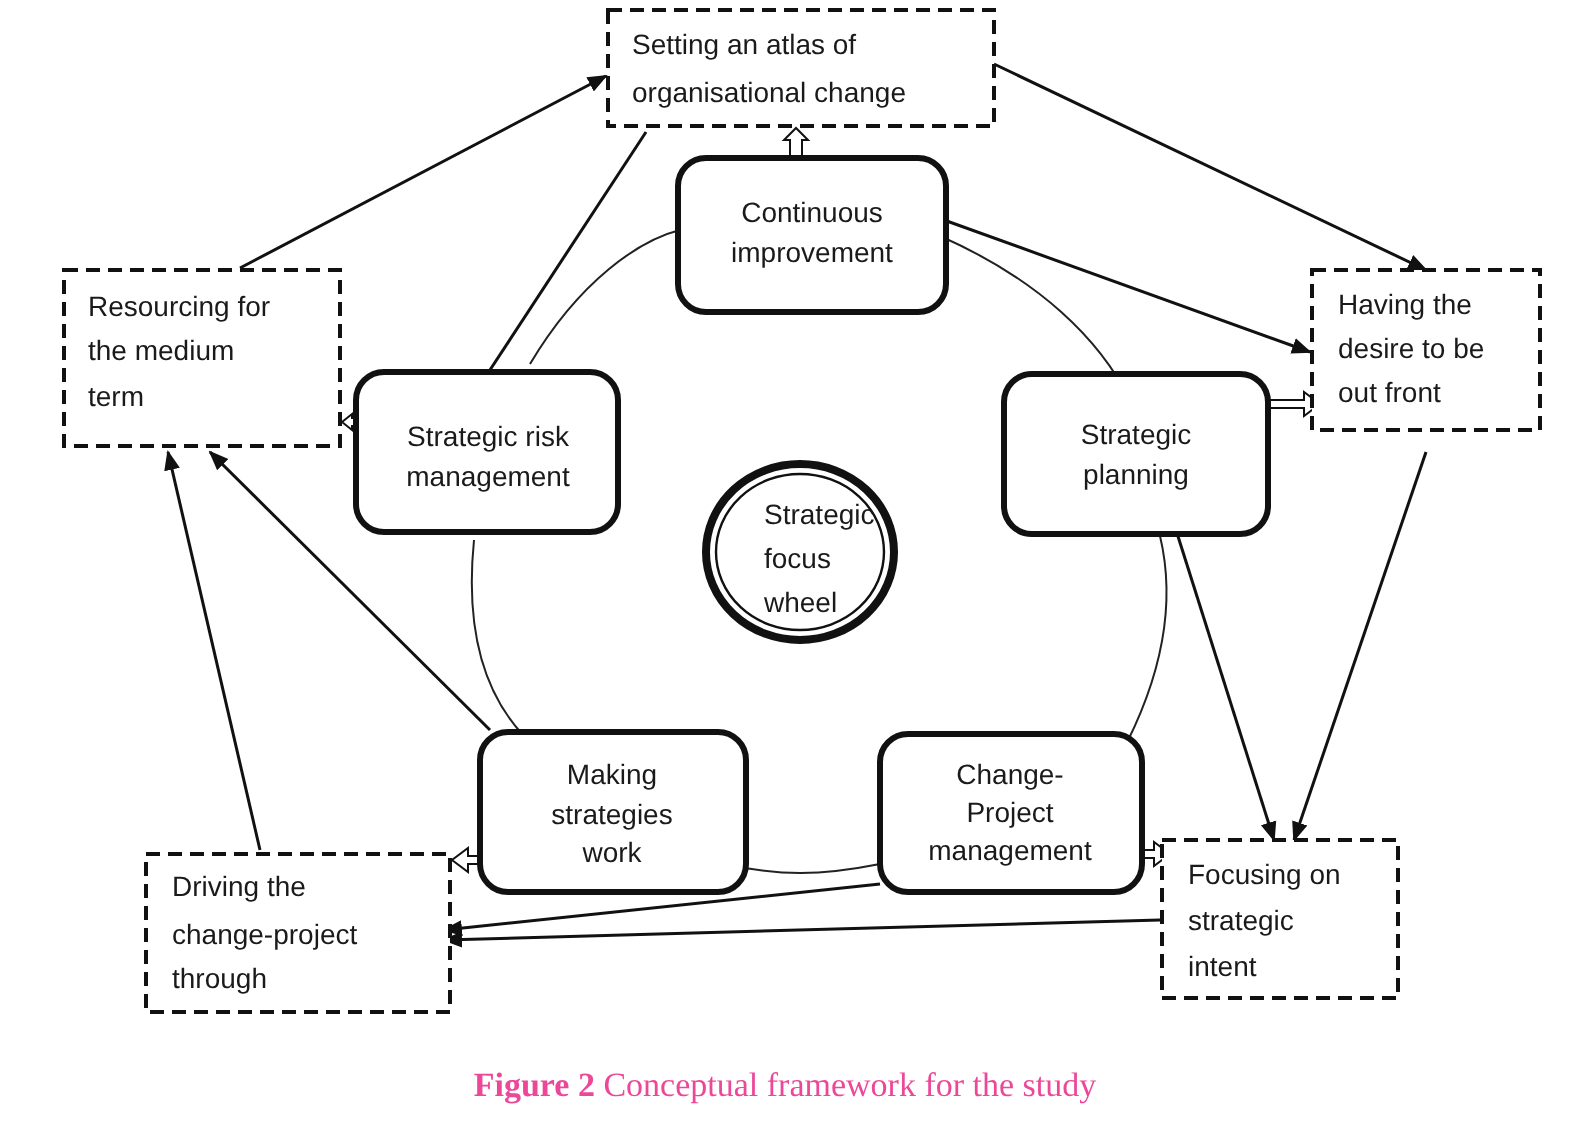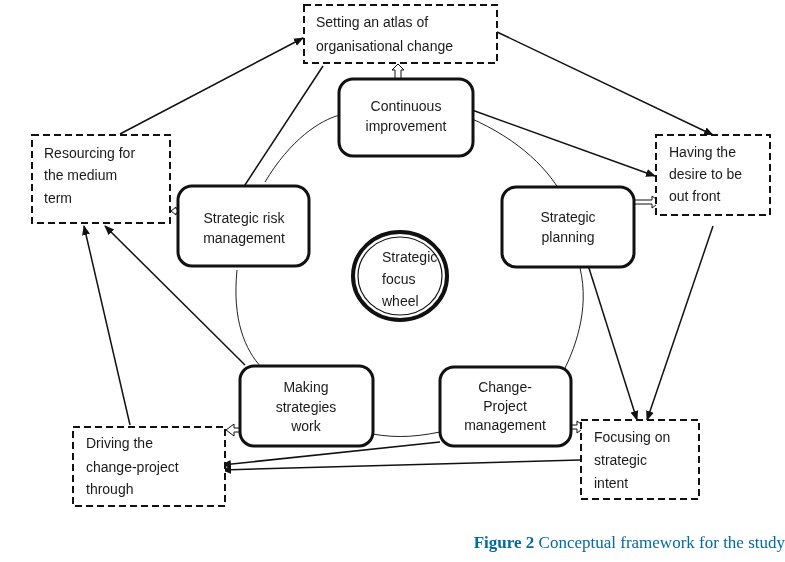--- a/index.html
+++ b/index.html
@@ -8,8 +8,8 @@
   .lbl { font-family: "Liberation Sans", sans-serif; font-size: 14px; fill: #1a1a1a; }
   .lbl-c { text-anchor: middle; }
   .caption {
-    position: absolute; left: 0; width: 785px; top: 533px; text-align: right;
-    font-family: "Liberation Serif", serif; font-size: 17px; color: #0369a1;
+    position: absolute; left: 0; width: 785px; top: 533px; text-align: center;
+    font-family: "Liberation Serif", serif; font-size: 17px; color: #ec4899;
   }
   .caption b { font-weight: bold; }
 </style>

